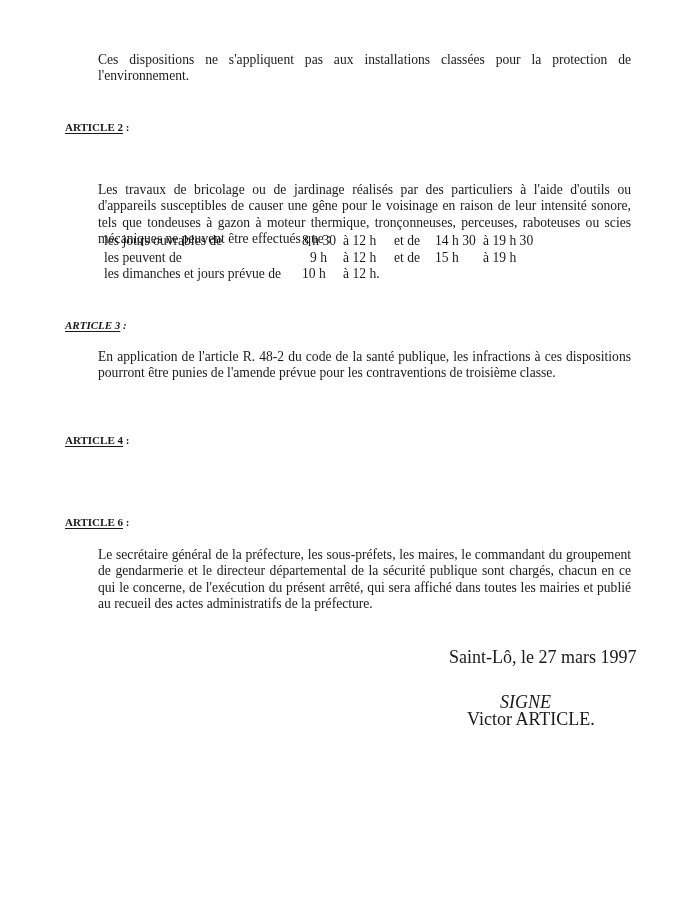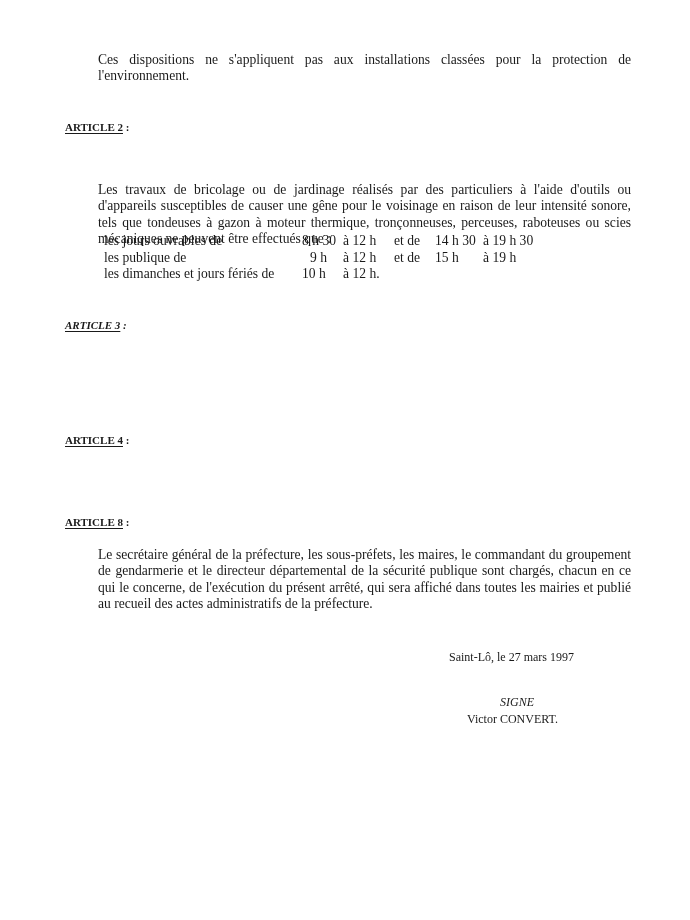--- a/index.html
+++ b/index.html
@@ -47,7 +47,7 @@
       <span class="c5">à 19 h 30</span>
     </div>
     <div class="srow">
-      <span class="c0">les publique de</span>
+      <span class="c0">les peuvent de</span>
       <span class="c1b">9 h</span>
       <span class="c2">à 12 h</span>
       <span class="c3">et de</span>

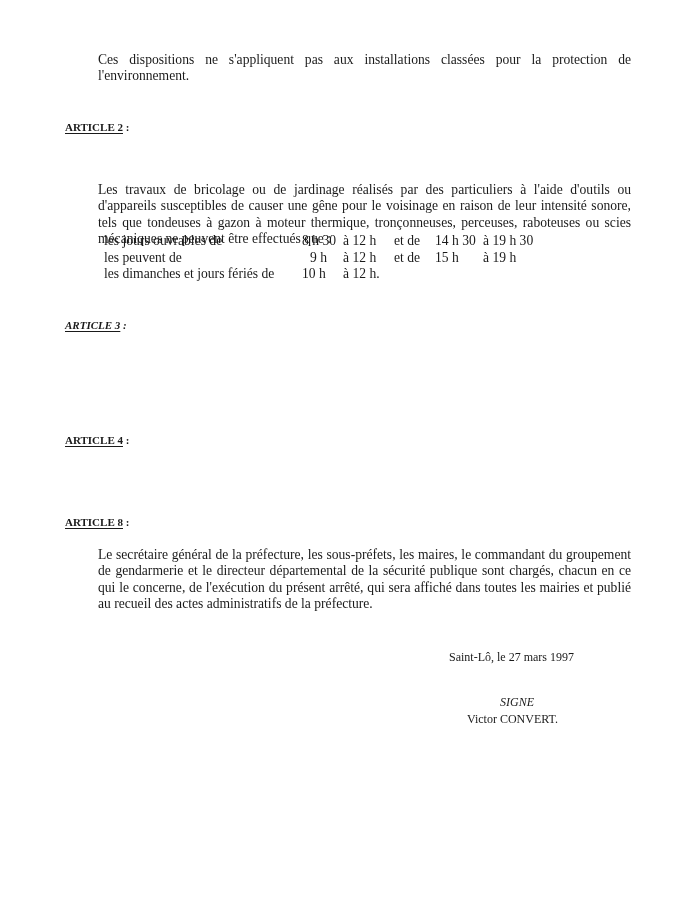--- a/index.html
+++ b/index.html
@@ -55,7 +55,7 @@
       <span class="c5">à 19 h</span>
     </div>
     <div class="srow">
-      <span class="c0">les dimanches et jours fériés de</span>
+      <span class="c0">les dimanches et jours prévue de</span>
       <span class="c1c">10 h</span>
       <span class="c2">à 12 h.</span>
     </div>

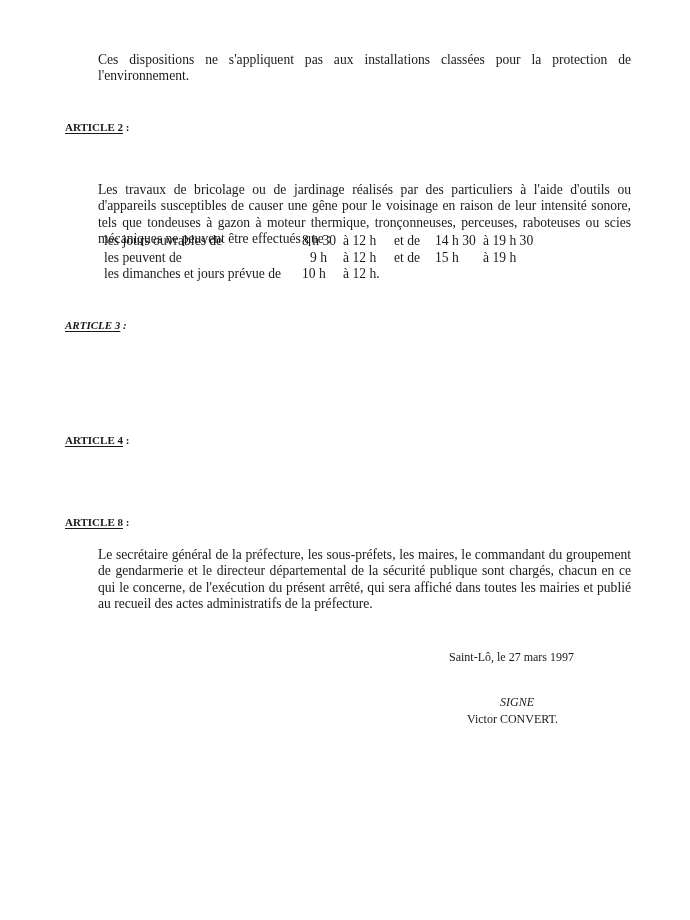--- a/index.html
+++ b/index.html
@@ -64,6 +64,7 @@
   <div class="heading" style="top:317px;font-style:italic;">
     <span class="u">ARTICLE 3</span><span> :</span>
   </div>
+  <p class="para" style="top:349px;">En application de l'article R. 48-2 du code de la santé publique, les infractions à ces dispositions pourront être punies de l'amende prévue pour les contraventions de troisième classe.</p>
 
   <div class="heading" style="top:432px;">
     <span class="u">ARTICLE 4</span><span> :</span>

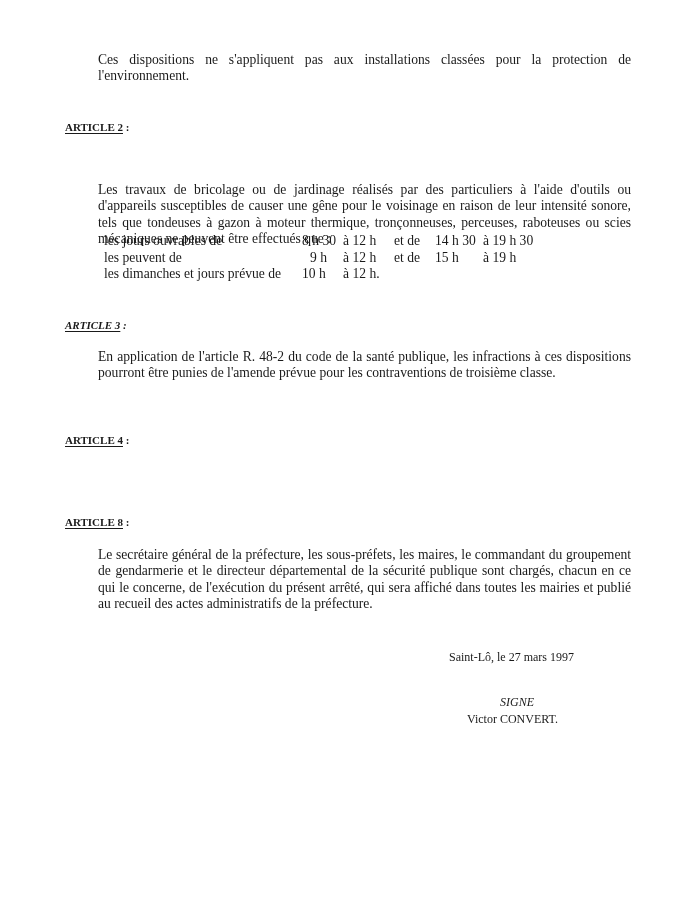--- a/index.html
+++ b/index.html
@@ -71,7 +71,7 @@
   </div>
 
   <div class="heading" style="top:514px;">
-    <span class="u">ARTICLE 8</span><span> :</span>
+    <span class="u">ARTICLE 6</span><span> :</span>
   </div>
   <p class="para" style="top:547px;">Le secrétaire général de la préfecture, les sous-préfets, les maires, le commandant du groupement de gendarmerie et le directeur départemental de la sécurité publique sont chargés, chacun en ce qui le concerne, de l'exécution du présent arrêté, qui sera affiché dans toutes les mairies et publié au recueil des actes administratifs de la préfecture.</p>
 

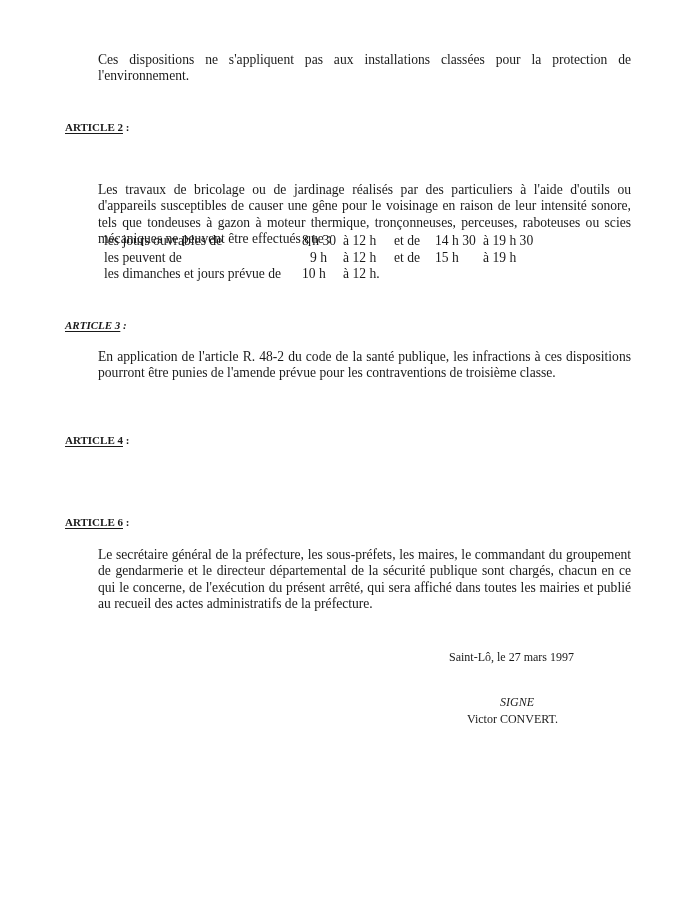--- a/index.html
+++ b/index.html
@@ -22,7 +22,7 @@
   .c5 { left: 379px; }
   .c1b { left: 206px; }
   .c1c { left: 198px; }
-  .sig { position: absolute; font-size: 12px; line-height: 16px; white-space: nowrap; }
+  .sig { position: absolute; font-size: 18px; line-height: 16px; white-space: nowrap; }
   .italic { font-style: italic; }
 </style>
 </head>

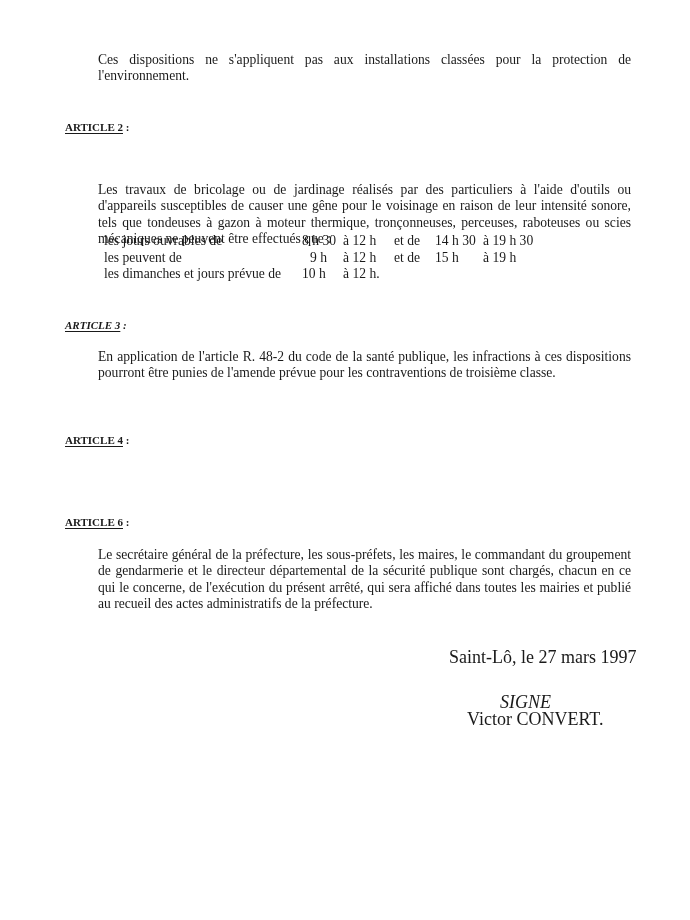--- a/index.html
+++ b/index.html
@@ -77,7 +77,7 @@
 
   <div class="sig" style="left:449px; top:649px;">Saint-Lô, le 27 mars 1997</div>
   <div class="sig italic" style="left:500px; top:694px;">SIGNE</div>
-  <div class="sig" style="left:467px; top:711px;">Victor CONVERT.</div>
+  <div class="sig" style="left:467px; top:711px;">Victor ARTICLE.</div>
 
 </div>
 

